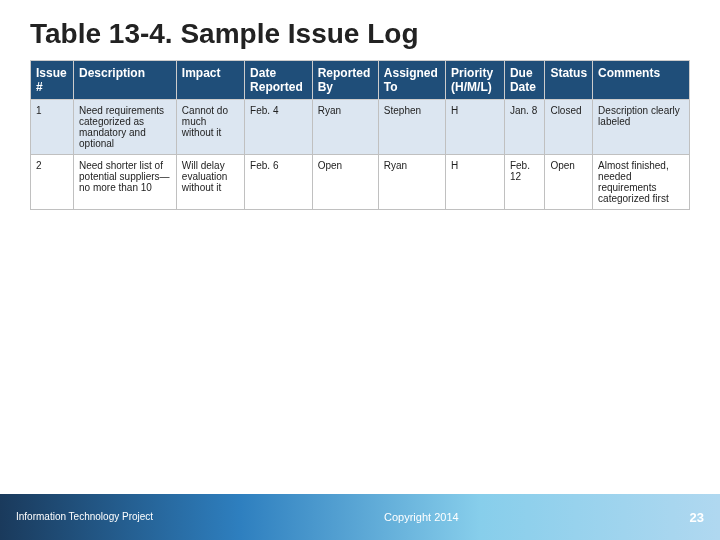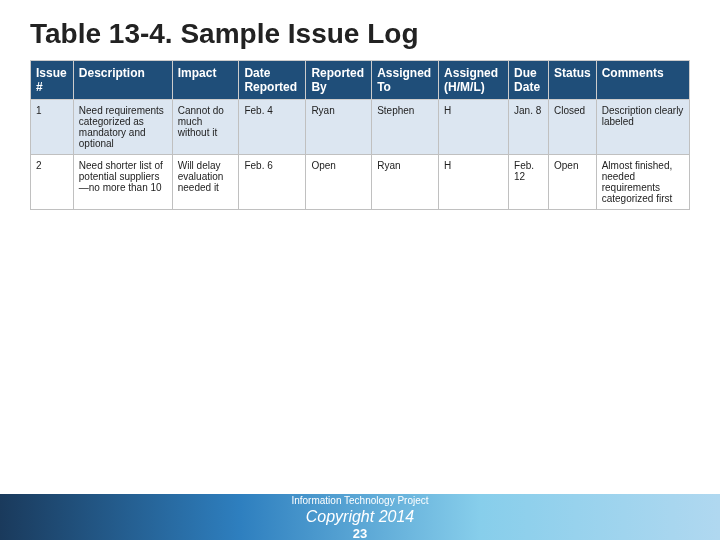--- a/index.html
+++ b/index.html
@@ -106,7 +106,7 @@
         <th>Date Reported</th>
         <th>Reported By</th>
         <th>Assigned To</th>
-        <th>Assigned (H/M/L)</th>
+        <th>Priority (H/M/L)</th>
         <th>Due Date</th>
         <th>Status</th>
         <th>Comments</th>

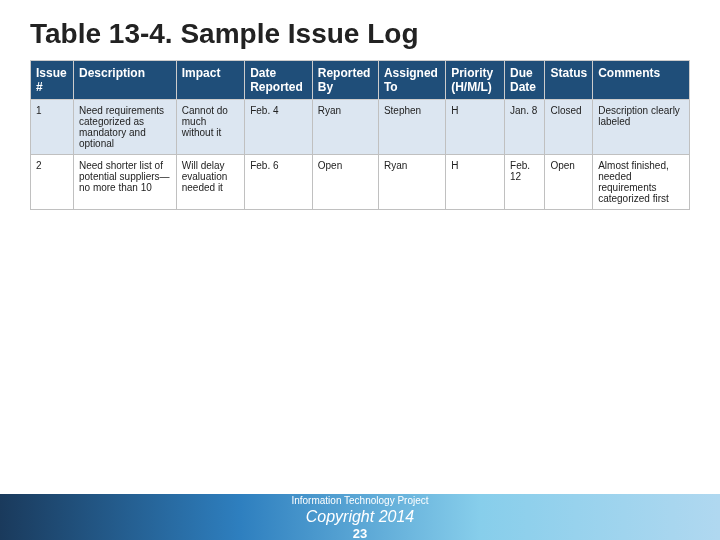--- a/index.html
+++ b/index.html
@@ -128,7 +128,7 @@
         <tr>
           <td>2</td>
           <td>Need shorter list of potential suppliers—no more than 10</td>
-          <td>Will delay evaluation needed it</td>
+          <td>Will delay evaluation without it</td>
           <td>Feb. 6</td>
           <td>Open</td>
           <td>Ryan</td>

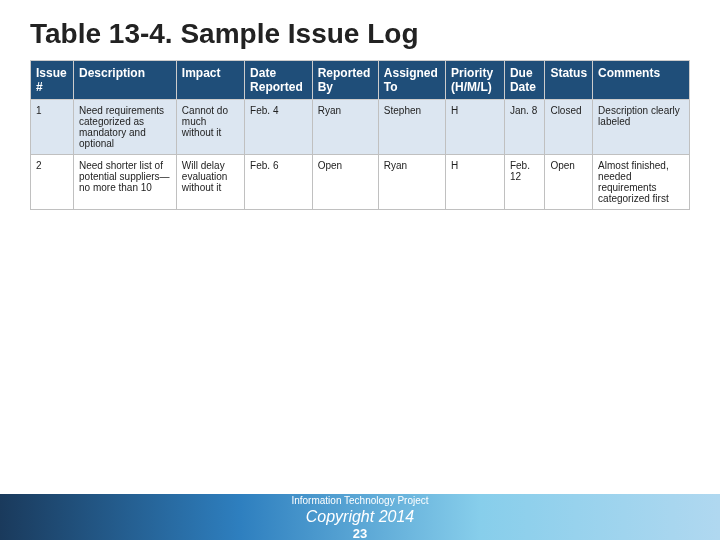--- a/index.html
+++ b/index.html
@@ -69,7 +69,6 @@
       align-items: center;
       justify-content: space-between;
       padding: 0 16px;
-      flex-direction: column;
     }
 
     .footer-left {

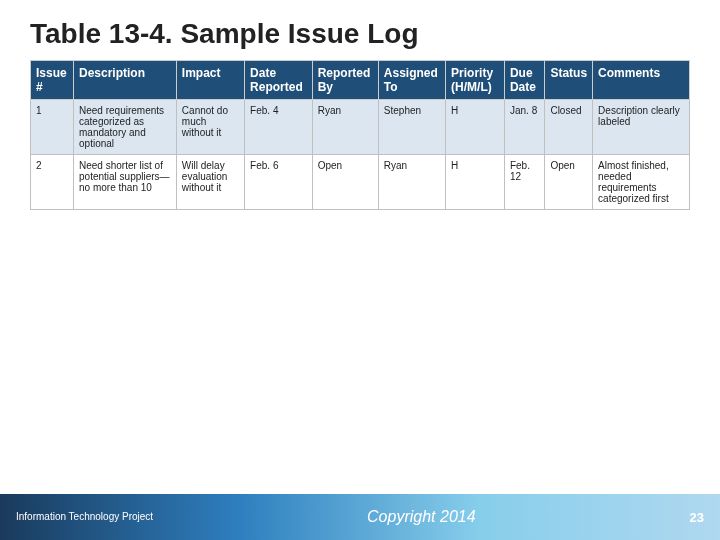--- a/index.html
+++ b/index.html
@@ -79,8 +79,7 @@
 
     .footer-center {
       color: #ffffff;
-      font-size: 16px;
-      font-style: italic;
+      font-size: 11px;
     }
 
     .footer-right {

